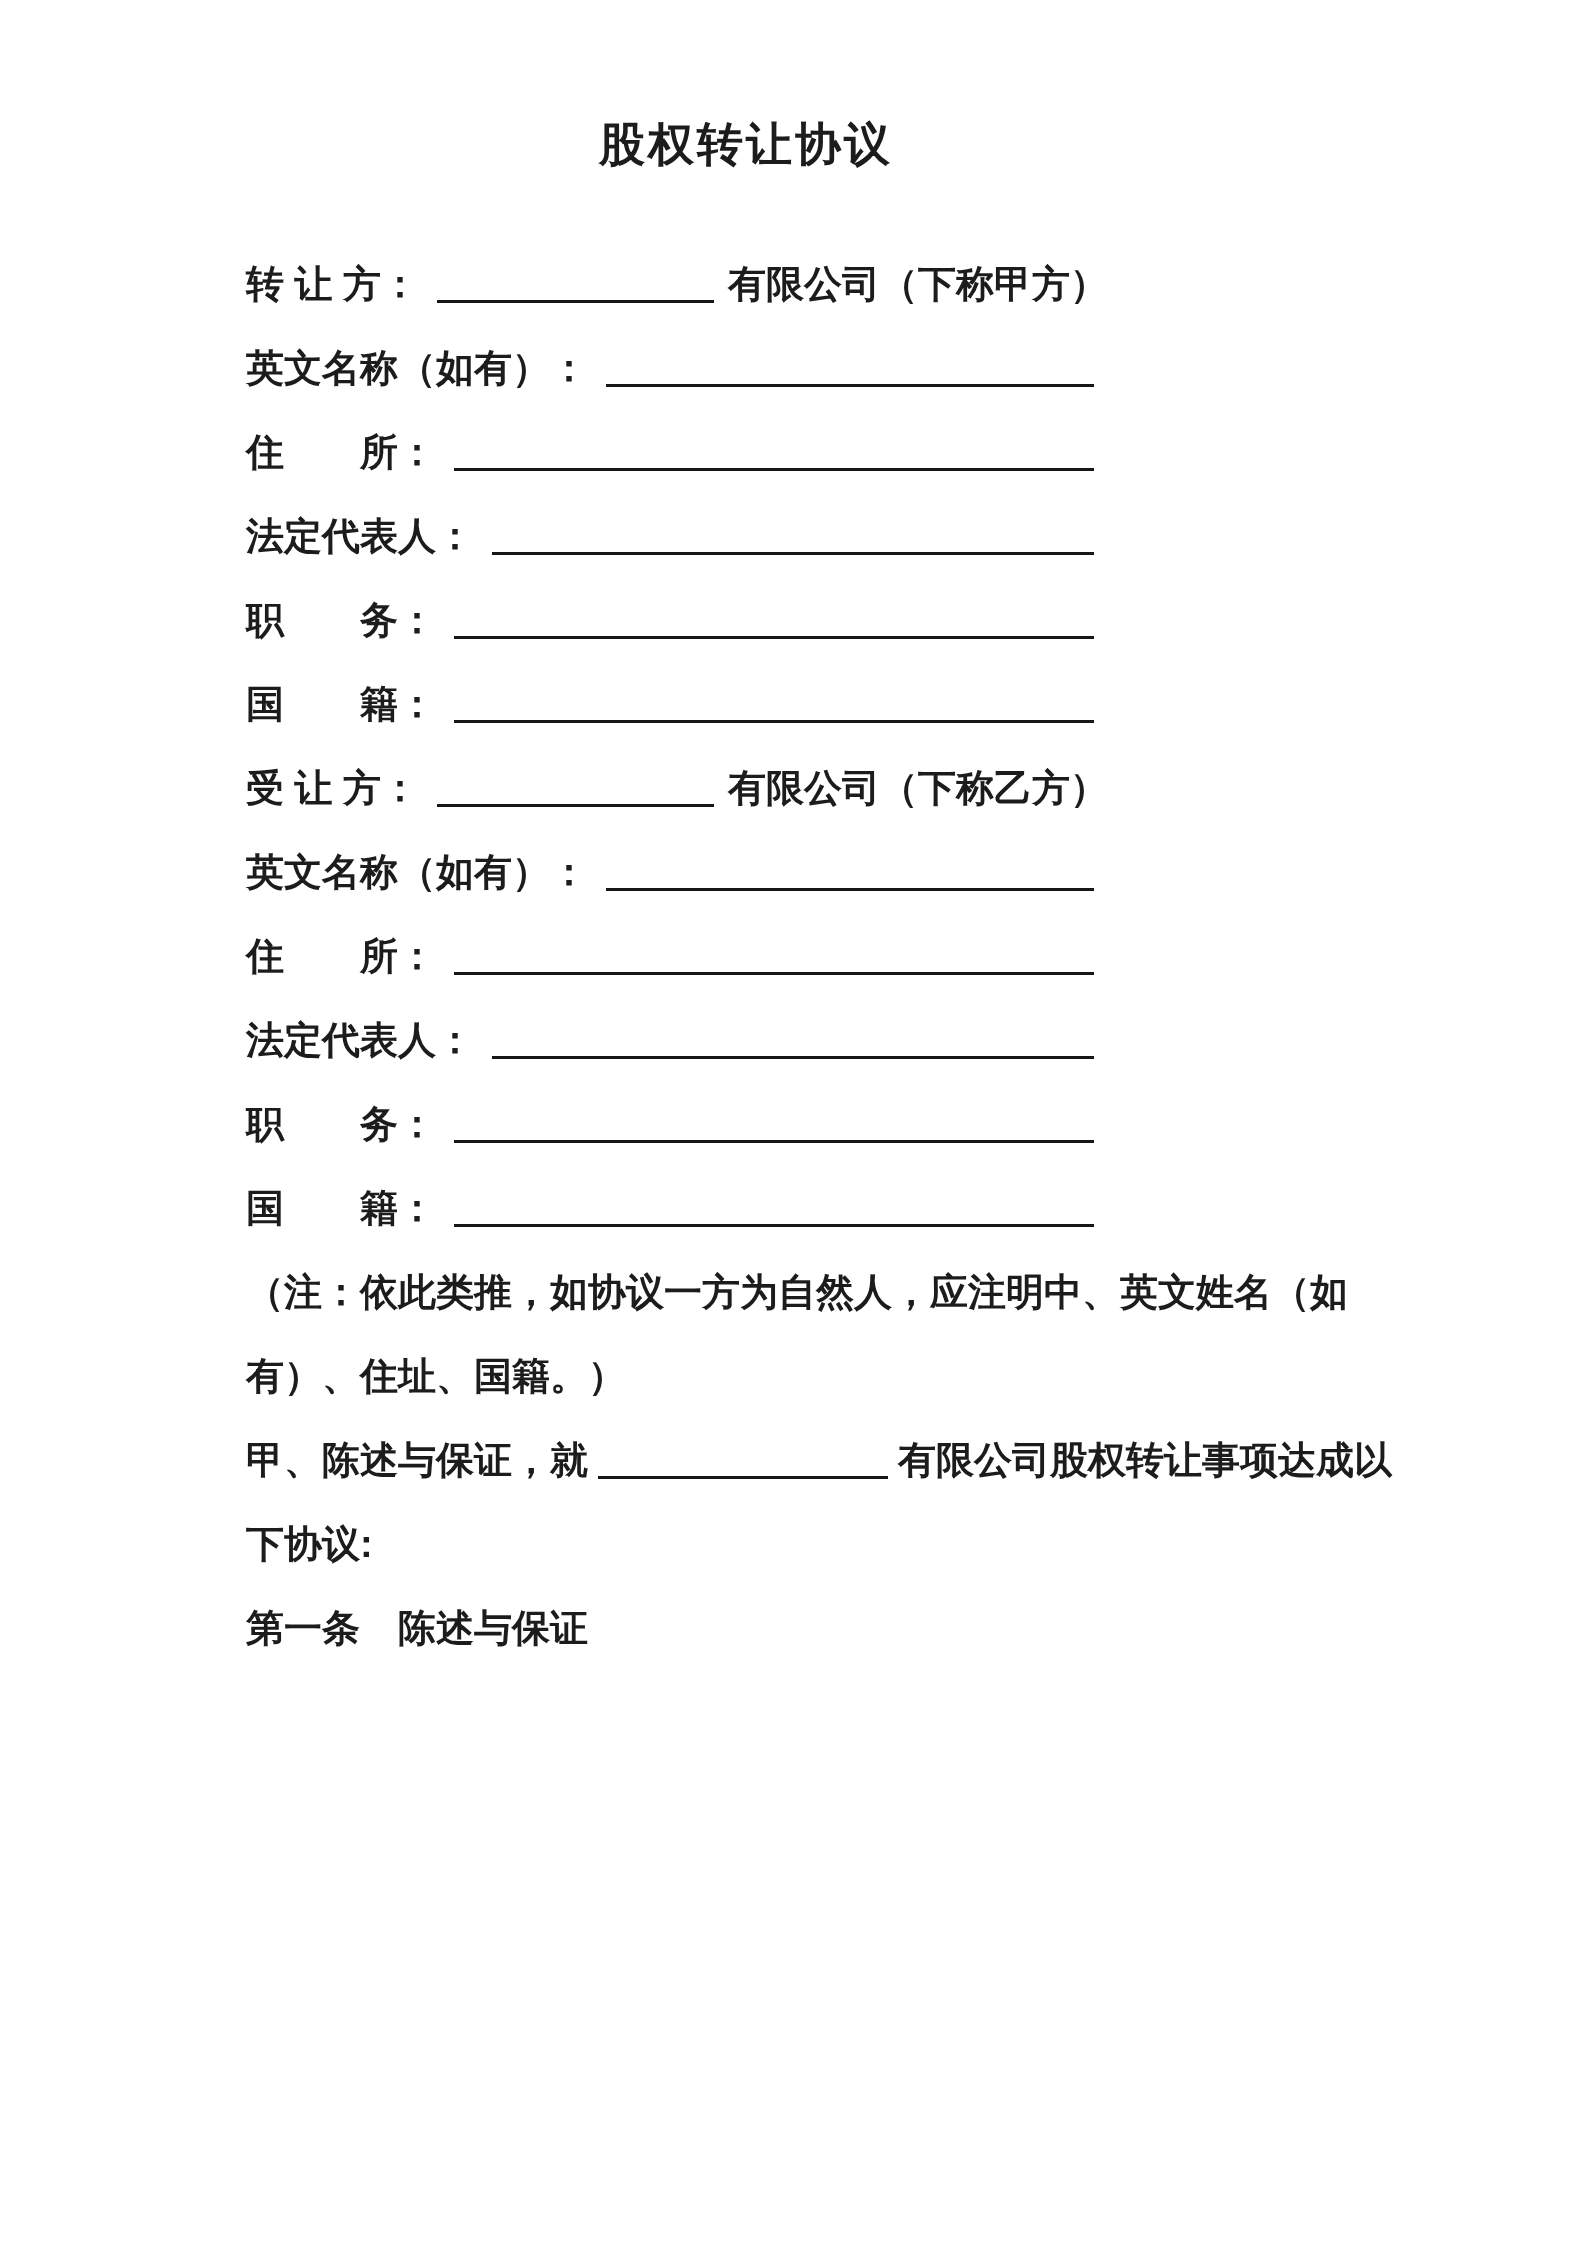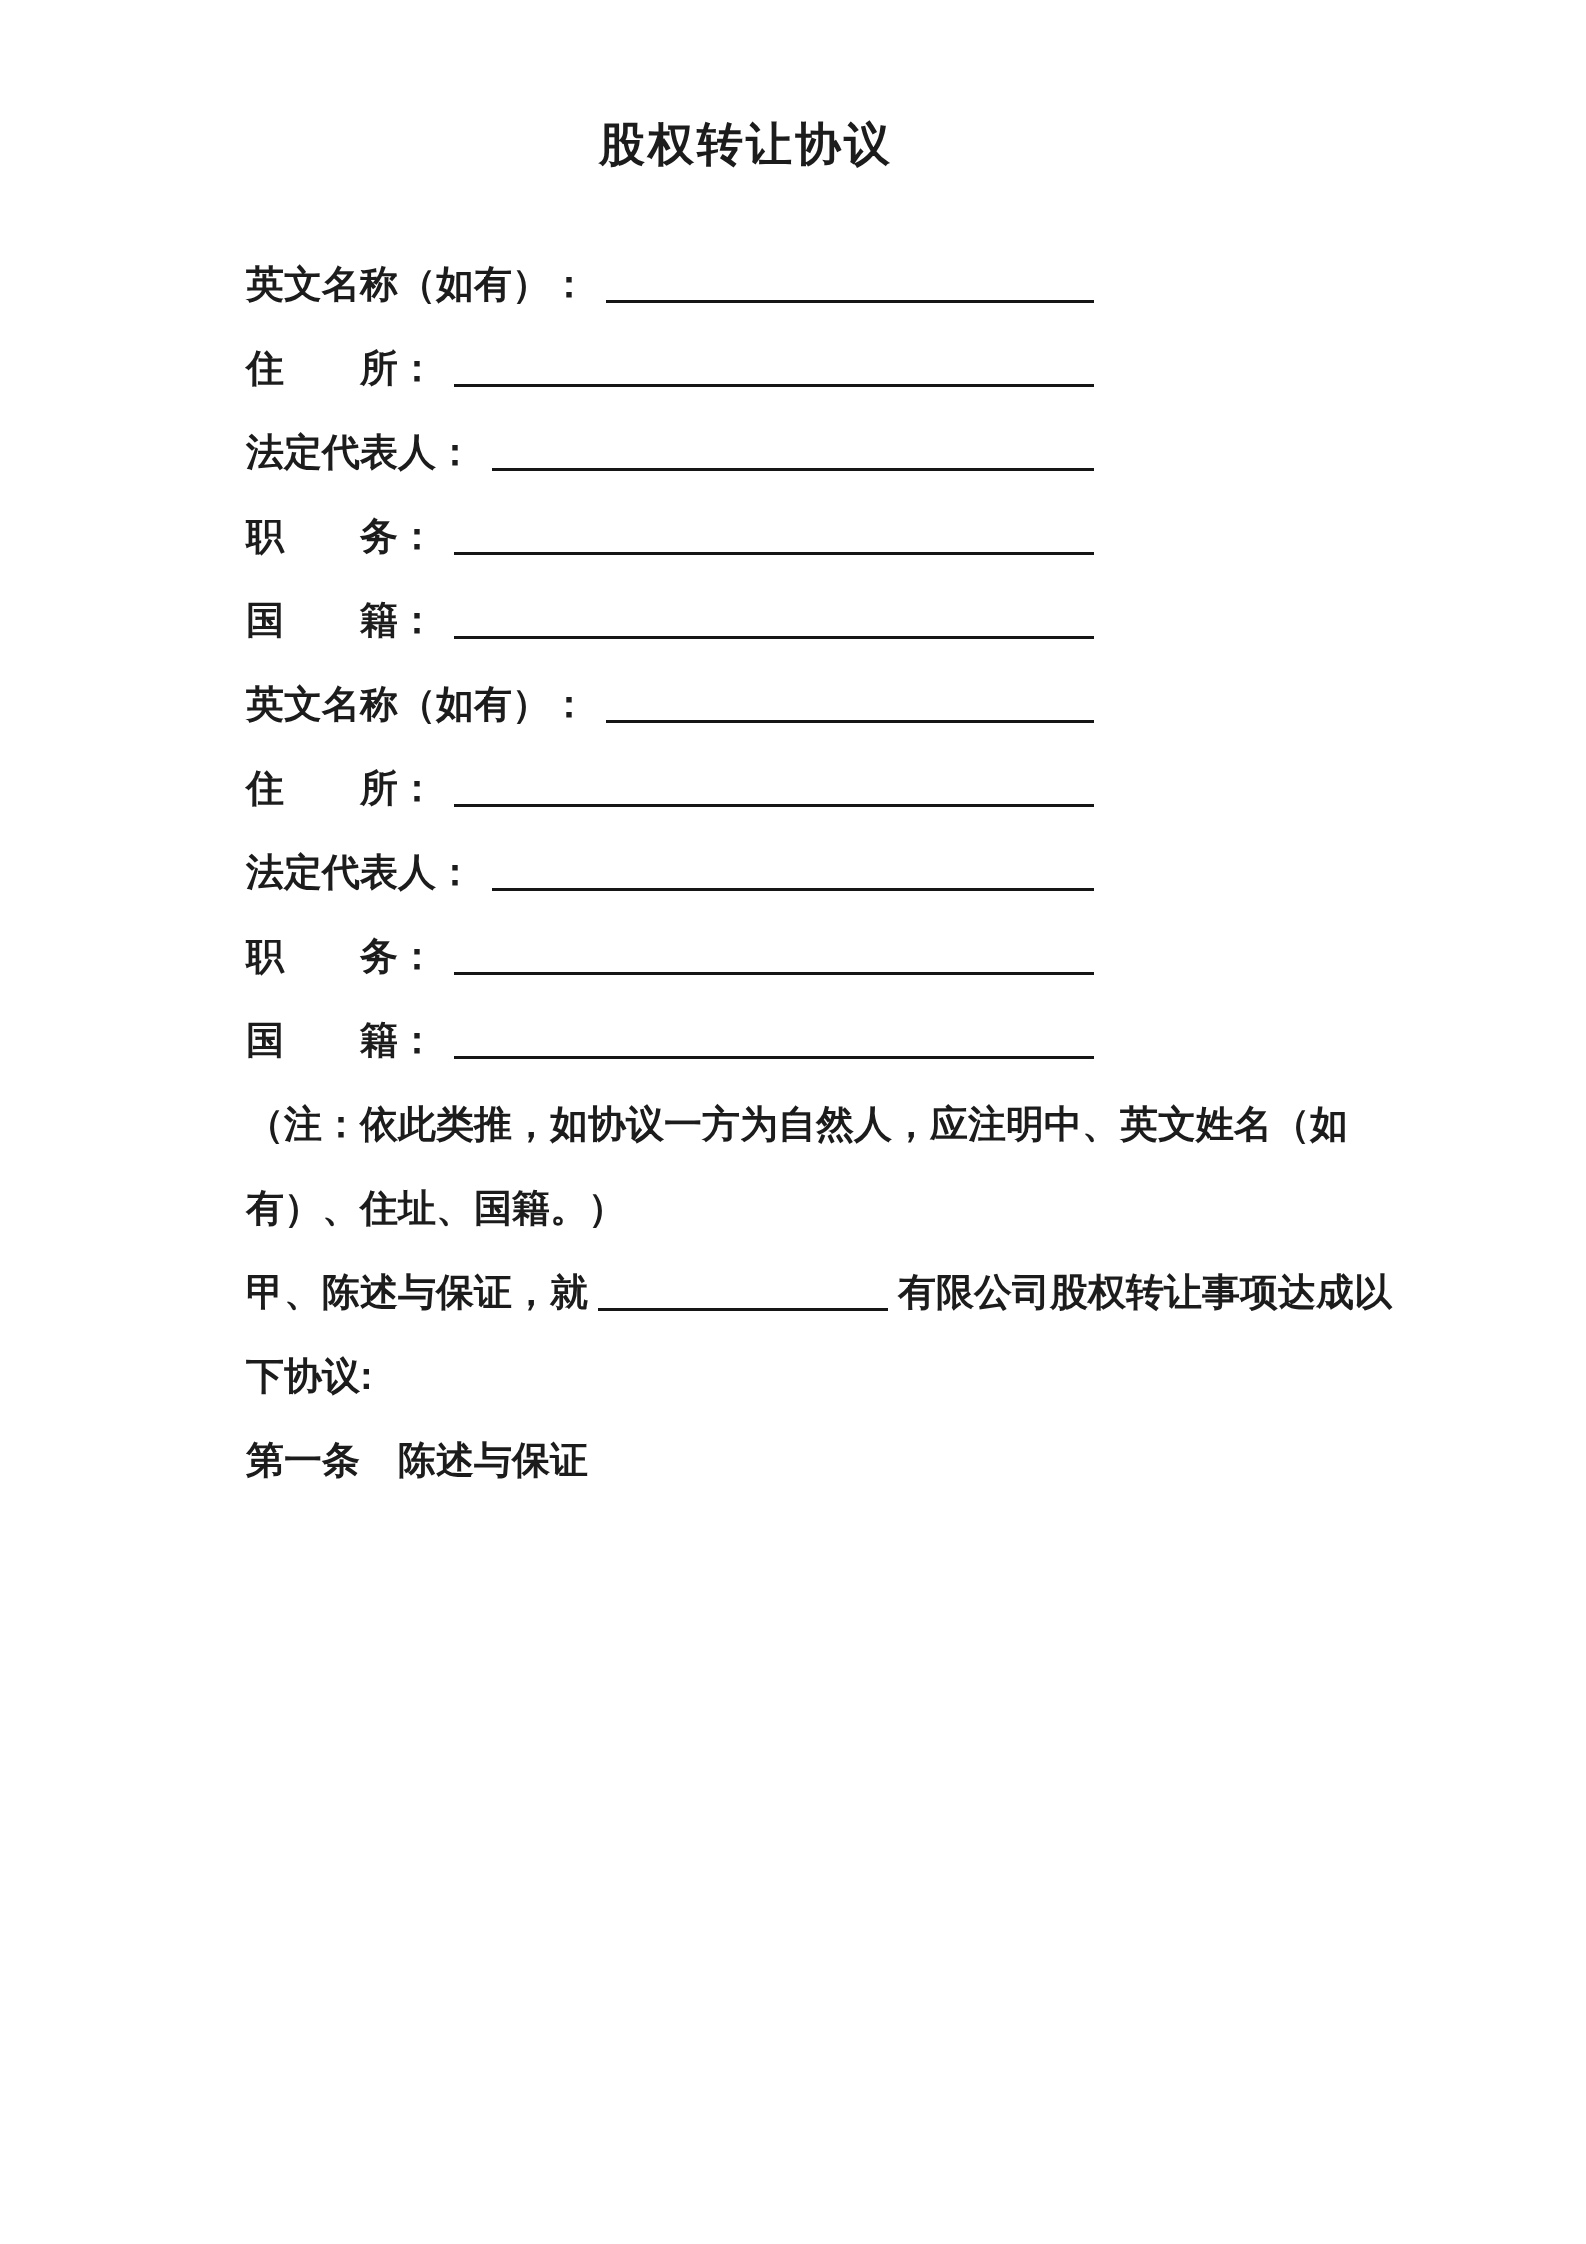--- a/index.html
+++ b/index.html
@@ -73,6 +73,11 @@
 
     <div class="fields">
 
+      <div class="field-row">
+        <span class="lbl">转 让 方：</span>
+        <span class="blank"></span>
+        <span class="sfx">有限公司（下称甲方）</span>
+      </div>
 
       <div class="field-row">
         <span class="lbl">英文名称（如有）：</span>

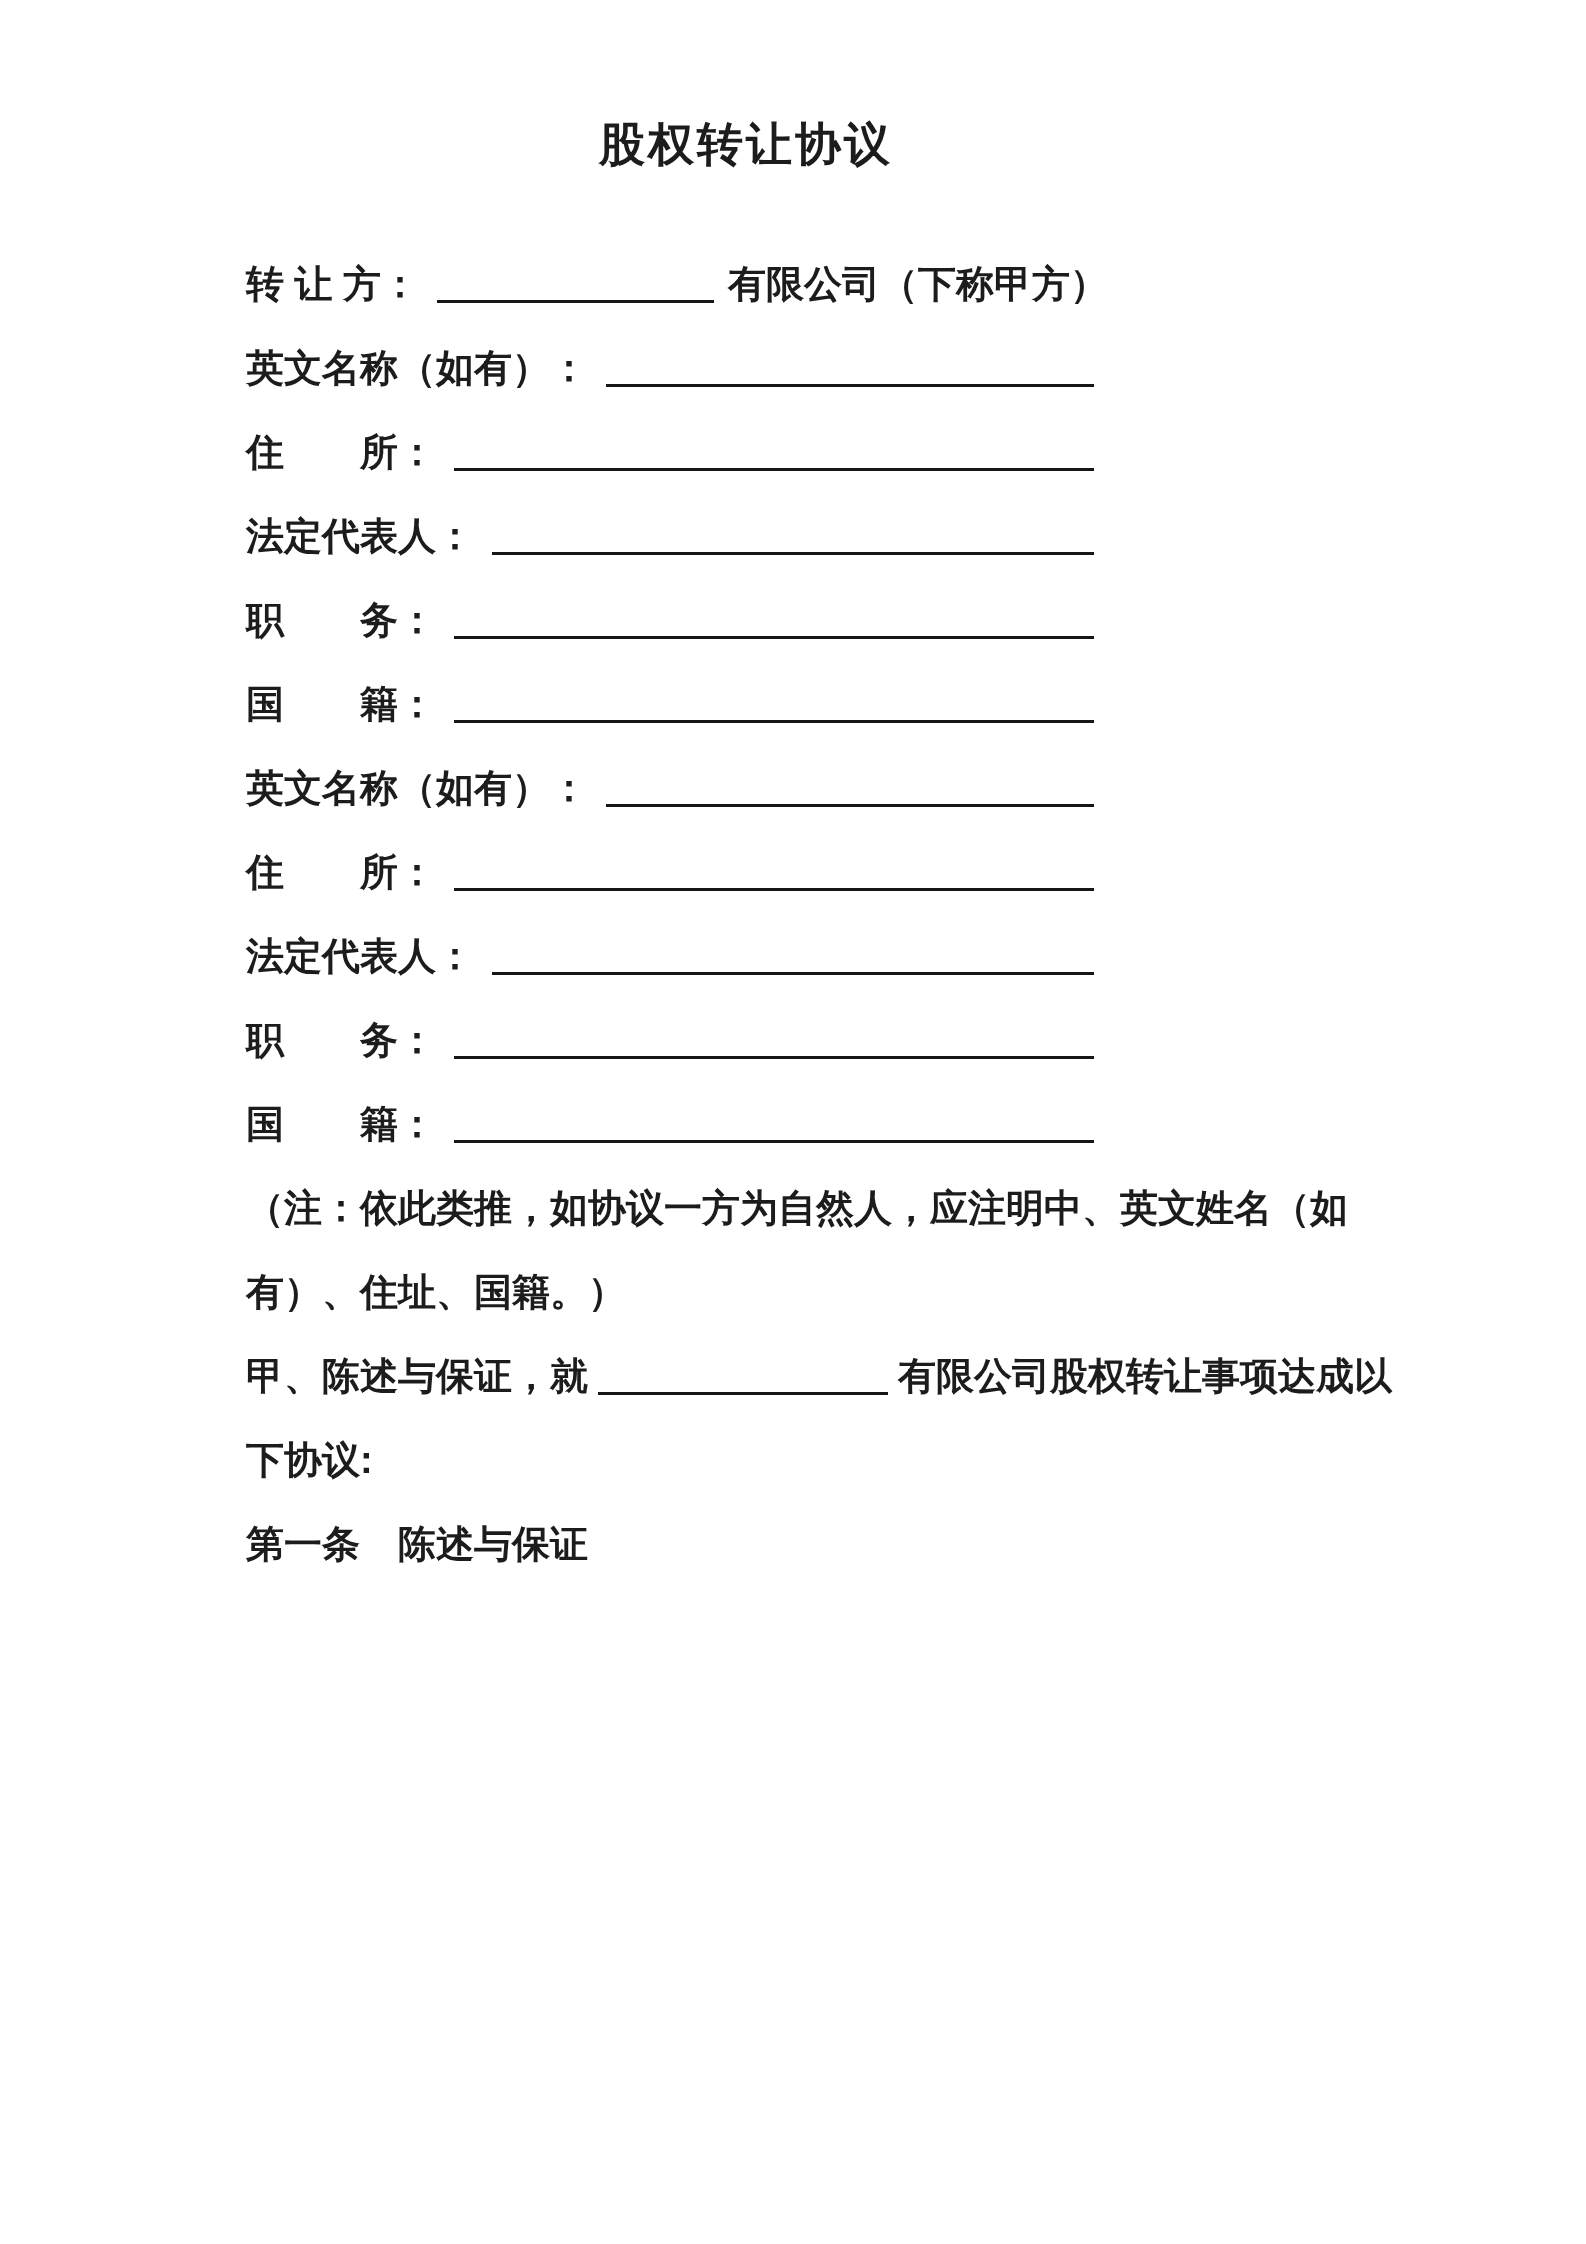--- a/index.html
+++ b/index.html
@@ -104,6 +104,11 @@
         <span class="blank"></span>
       </div>
 
+      <div class="field-row">
+        <span class="lbl">受 让 方：</span>
+        <span class="blank"></span>
+        <span class="sfx">有限公司（下称乙方）</span>
+      </div>
 
       <div class="field-row">
         <span class="lbl">英文名称（如有）：</span>

